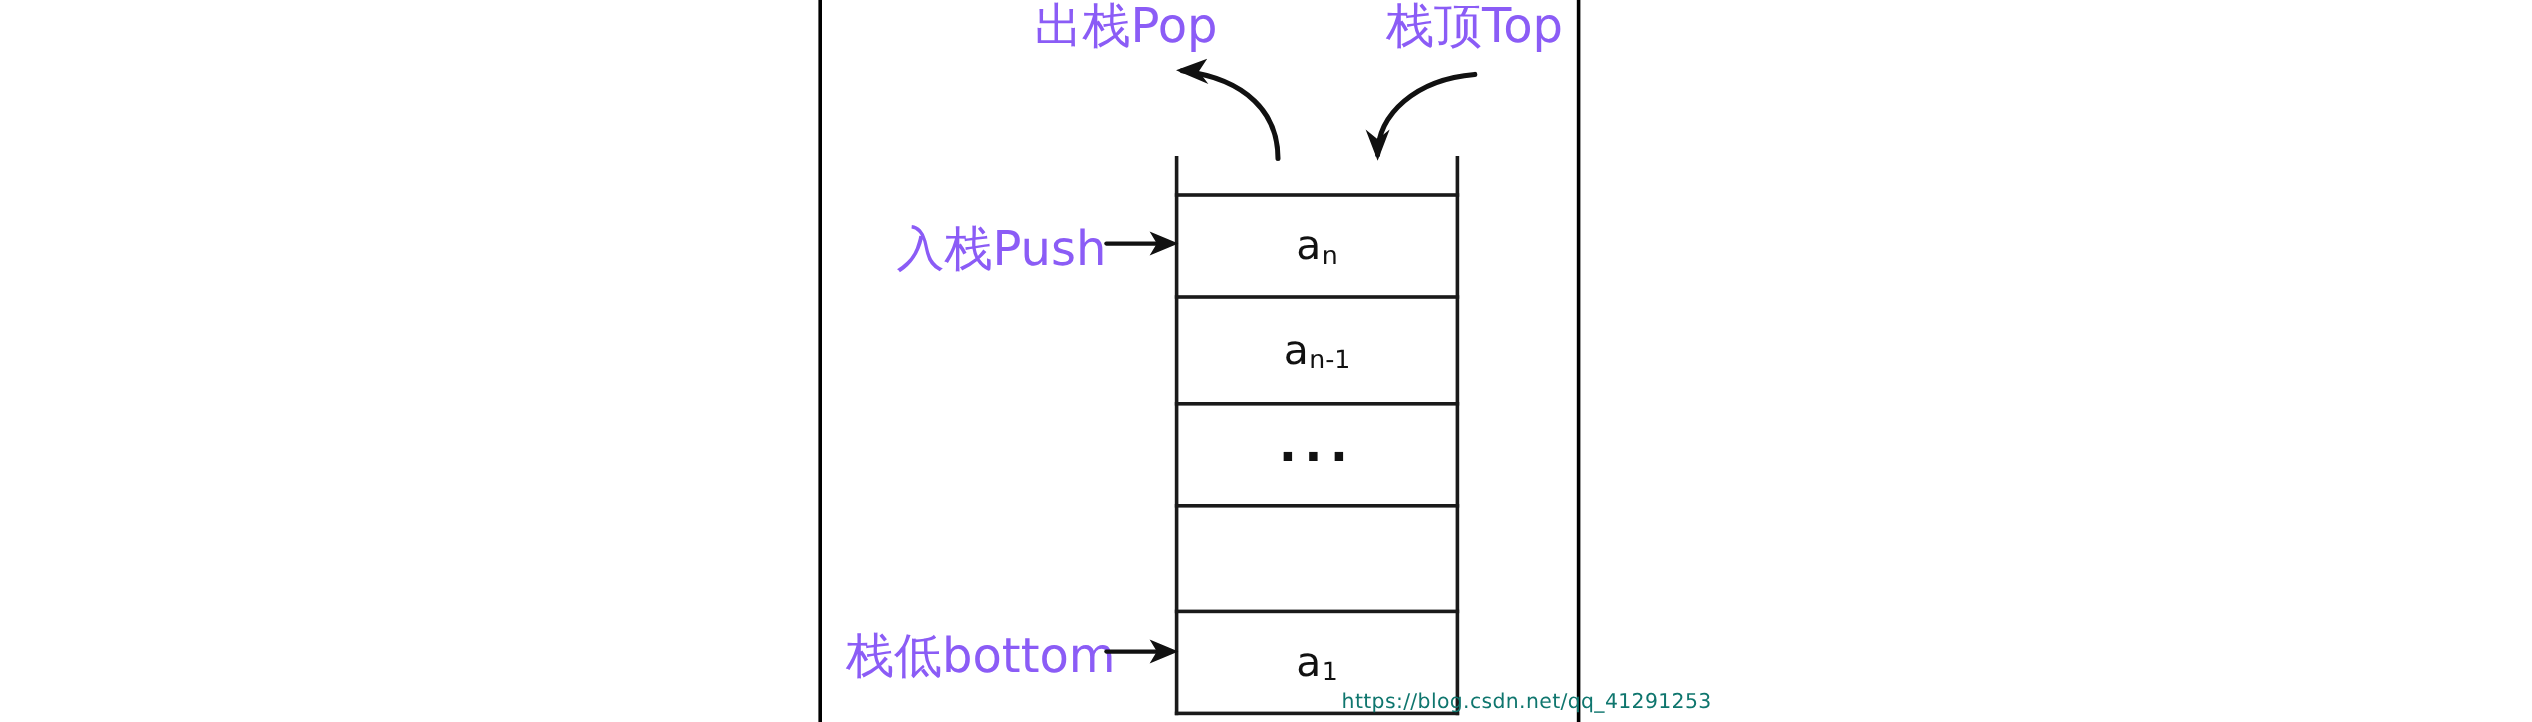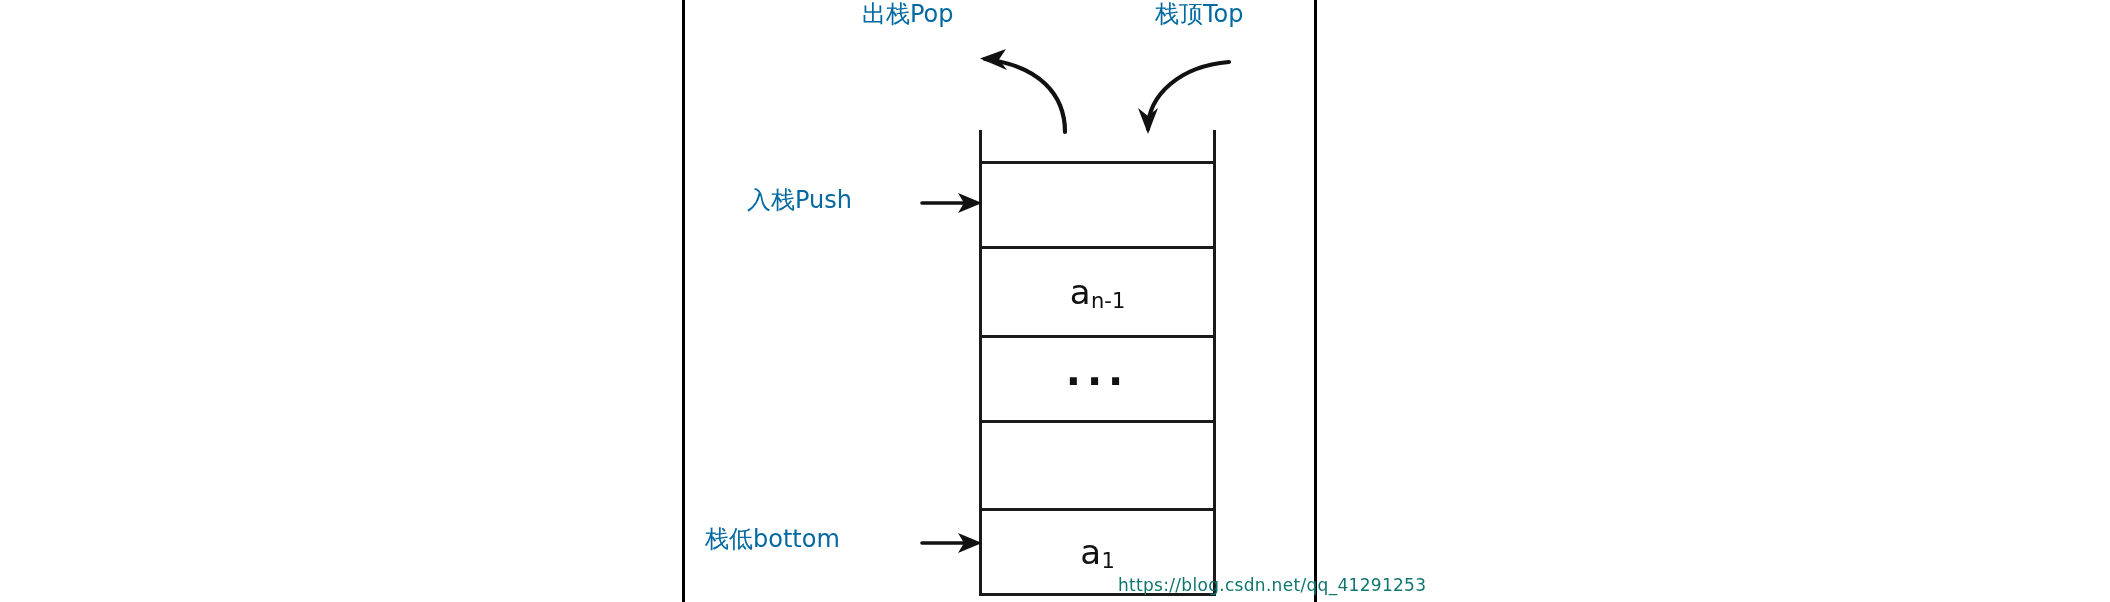--- a/index.html
+++ b/index.html
@@ -95,9 +95,9 @@
   .label {
     position: absolute;
     white-space: nowrap;
-    color: #0369a1;
-    font-family: "DejaVu Sans", "Liberation Sans", sans-serif;
-    font-size: 24px;
+    color: #8b5cf6;
+    font-family: "DejaVu Sans", "Liberation Sans", sans-serif;
+    font-size: 40px;
     line-height: 1;
   }
   .label-pop    { left: 862px;  top: 2px;   }

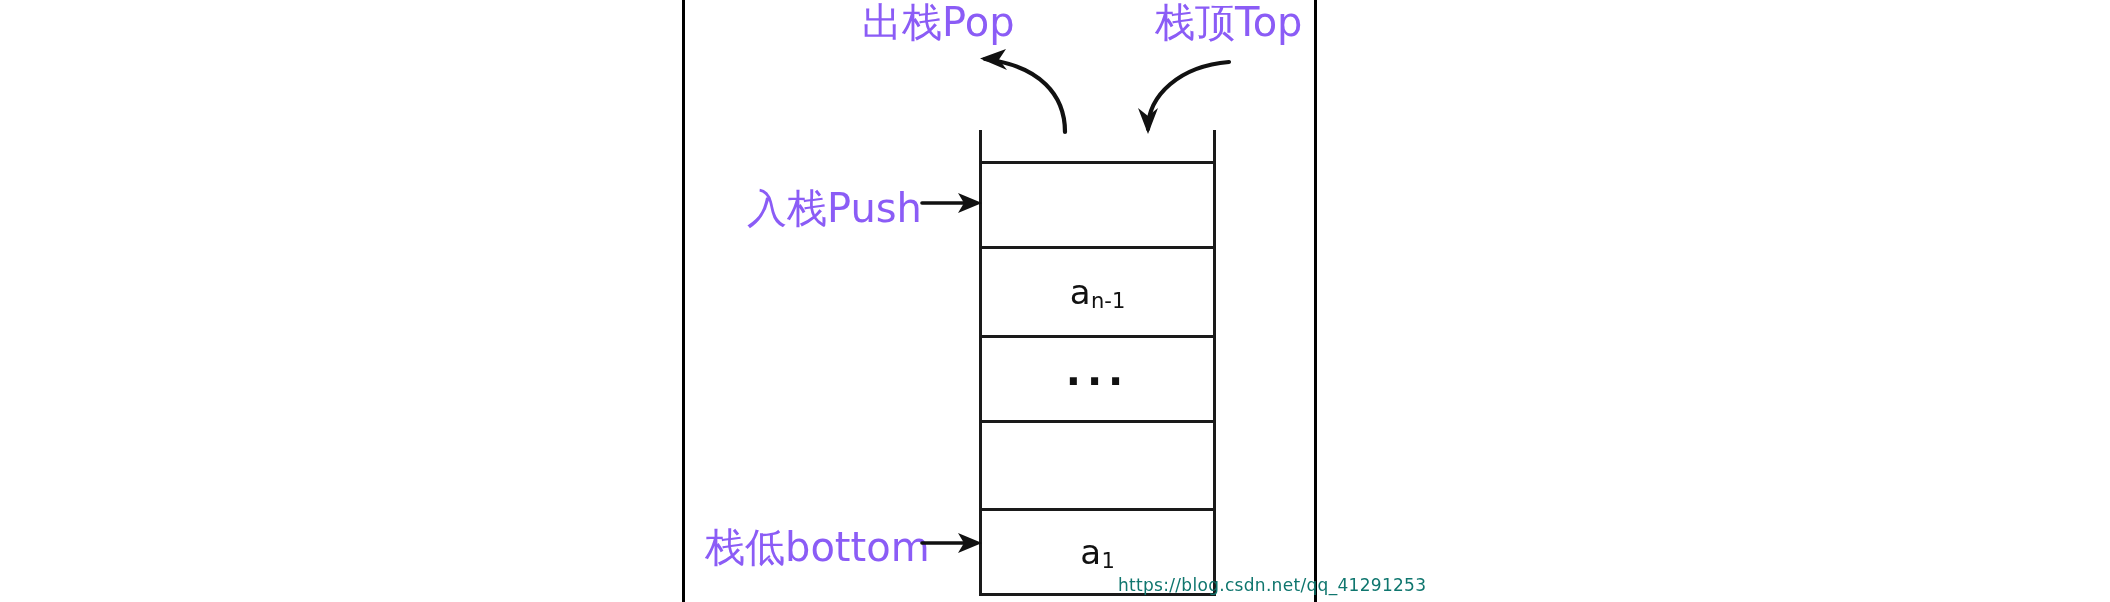--- a/index.html
+++ b/index.html
@@ -142,6 +142,11 @@
     <div class="cell" style="top:0px; height:31px; border-top:none;"></div>
     <div class="cell-bottom-rule" style="top:31px;"></div>
 
+    <div class="cell" style="top:34px; height:82px; border-top:none;">
+      <span class="cell-label">
+        <span>a</span><sub>n</sub>
+      </span>
+    </div>
     <div class="cell-bottom-rule" style="top:116px;"></div>
 
     <div class="cell" style="top:119px; height:86px; border-top:none;justify-content:center;">

